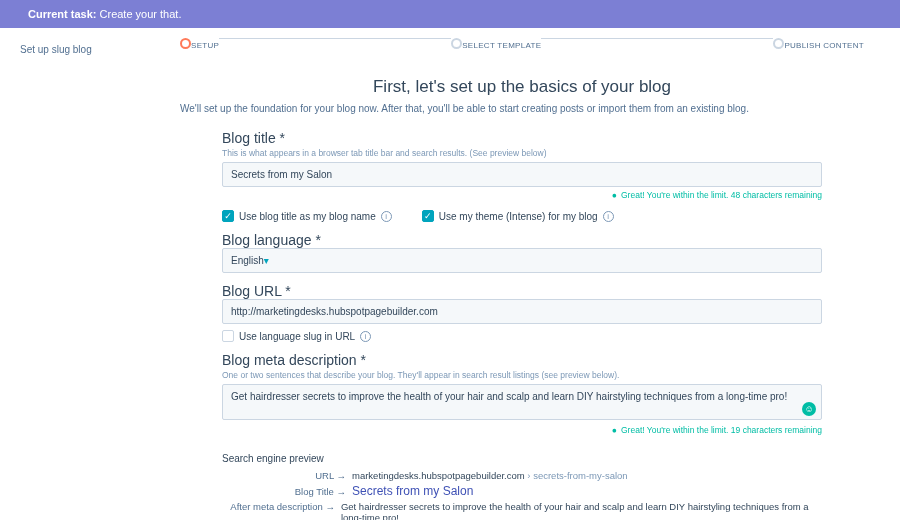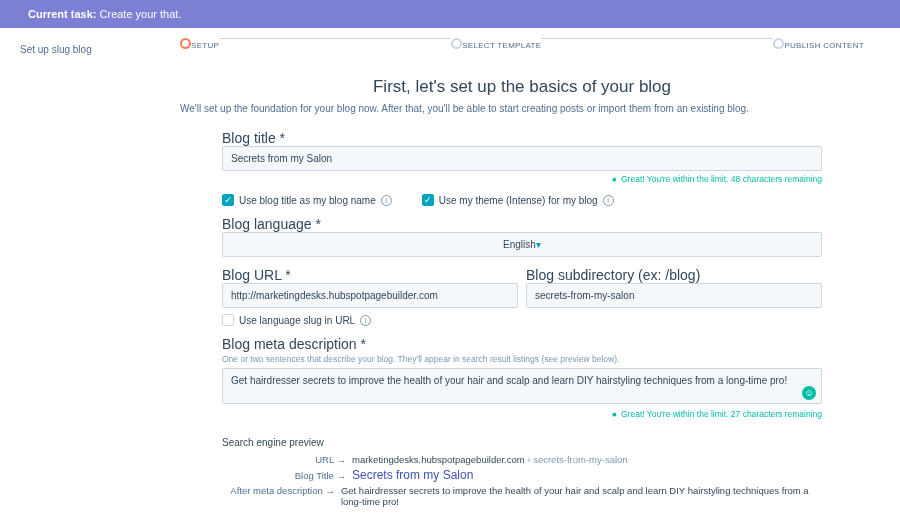--- a/index.html
+++ b/index.html
@@ -79,6 +79,7 @@
 
     <div class="form">
       <div class="label">Blog title *</div>
+      <div class="hint">This is what appears in a browser tab title bar and search results. (See preview below)</div>
       <input class="input" value="Secrets from my Salon" style="">
       <div class="status">Great! You're within the limit. 48 characters remaining</div>
 

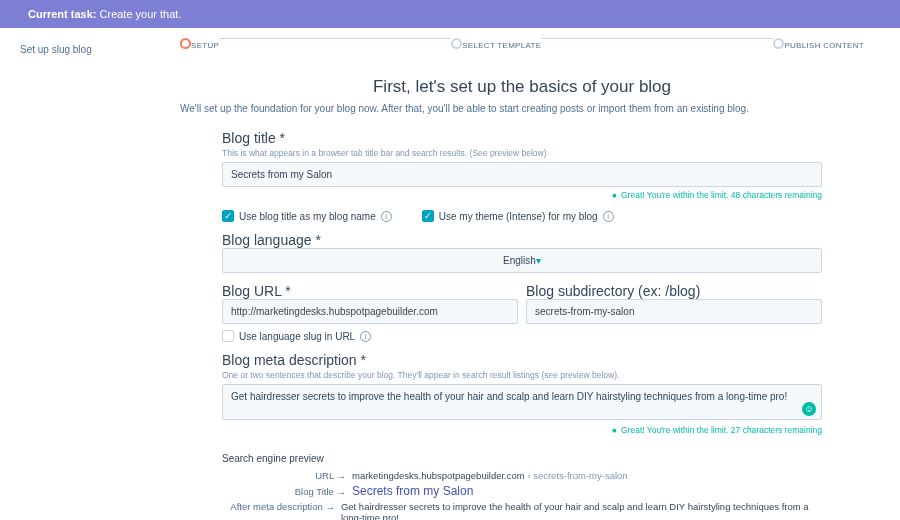--- a/index.html
+++ b/index.html
@@ -20,7 +20,7 @@
 .label { font-size: 14px; color: #33475b; font-weight: 500; margin-top: 10px; }
 .hint { font-size: 8.5px; color: #7c98b6; margin: 2px 0 4px; }
 .input, .select, .textarea { width: 100%; border: 1px solid #cbd6e2; background: #f5f8fa; padding: 6px 8px; font-size: 10px; color: #33475b; border-radius: 2px; }
-.select { display: flex; justify-content: center; align-items: center; }
+.select { display: flex; justify-content: flex-start; align-items: center; }
 .caret { color: #00a4bd; font-size: 10px; }
 .status { text-align: right; font-size: 8.5px; color: #00bda5; margin-top: 3px; }
 .status::before { content: "●"; margin-right: 4px; }

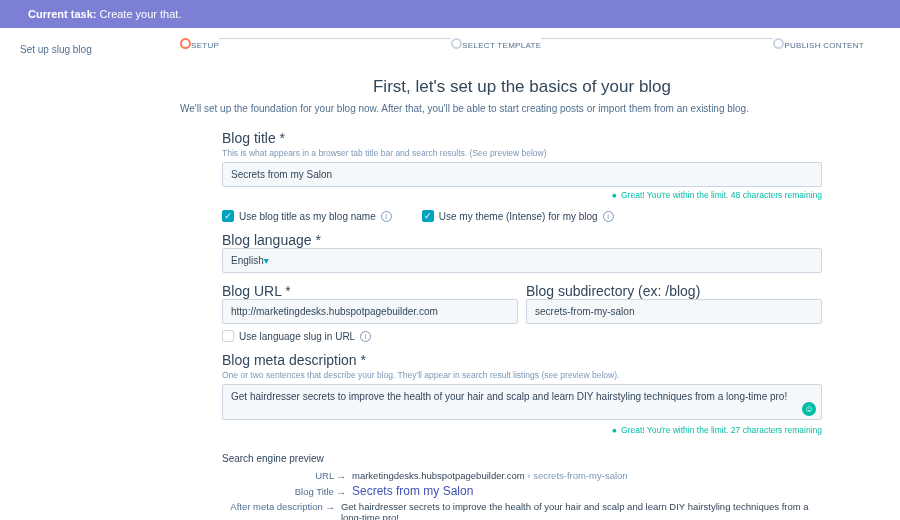--- a/index.html
+++ b/index.html
@@ -107,10 +107,6 @@
           <div class="label">Blog URL *</div>
           <input class="input" value="http://marketingdesks.hubspotpagebuilder.com" style="">
         </div>
-        <div>
-          <div class="label">Blog subdirectory (ex: /blog)</div>
-          <input class="input" value="secrets-from-my-salon" style="">
-        </div>
       </div>
 
       <label class="check" style="margin-top:6px">

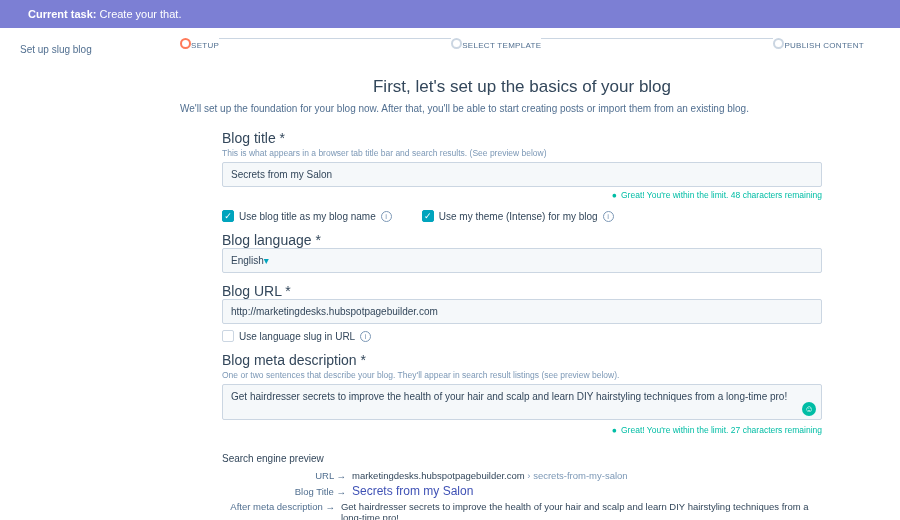--- a/index.html
+++ b/index.html
@@ -121,7 +121,7 @@
         <textarea class="textarea" style="">Get hairdresser secrets to improve the health of your hair and scalp and learn DIY hairstyling techniques from a long-time pro!</textarea>
         <div class="smiley">☺</div>
       </div>
-      <div class="status">Great! You're within the limit. 27 characters remaining</div>
+      <div class="status">Great! You're within the limit. 19 characters remaining</div>
 
       <div class="preview">
         <h3>Search engine preview</h3>

